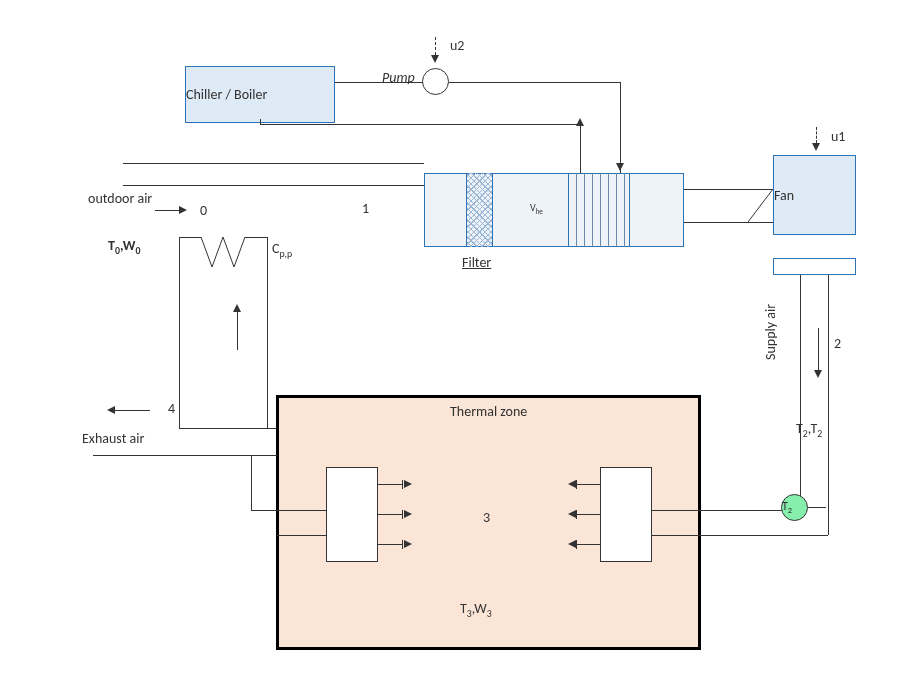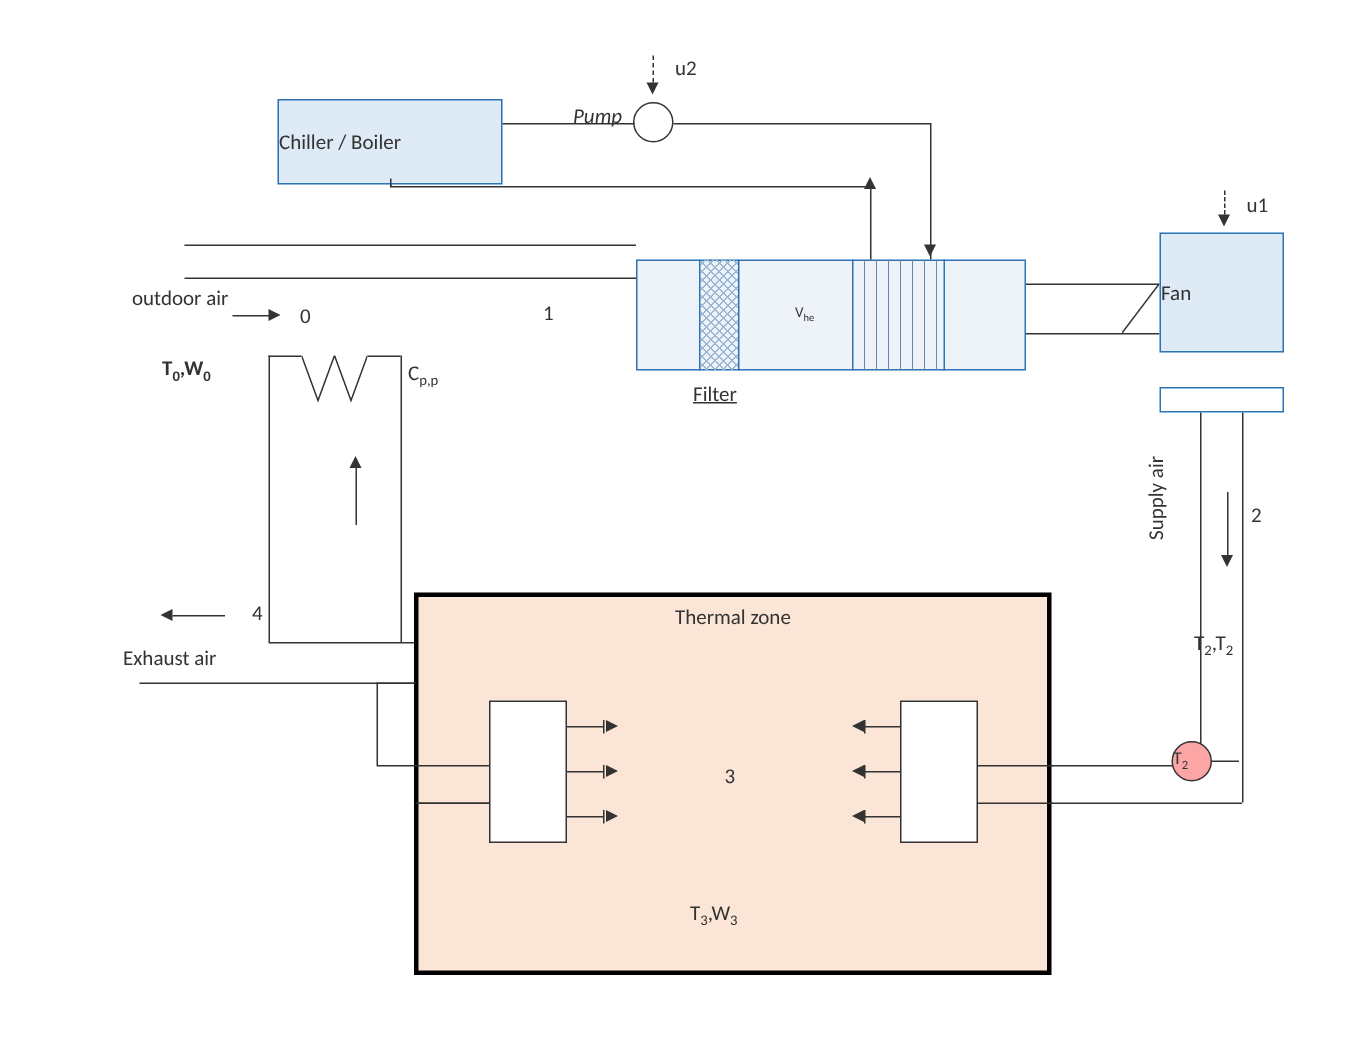--- a/index.html
+++ b/index.html
@@ -104,7 +104,7 @@
   .sensor-circle {
     left: 781px; top: 494px;
     width: 27px; height: 27px;
-    background: #fca5a5;
+    background: #86efac;
     border: 1px solid #333;
     border-radius: 50%;
     font-size: 12px;

